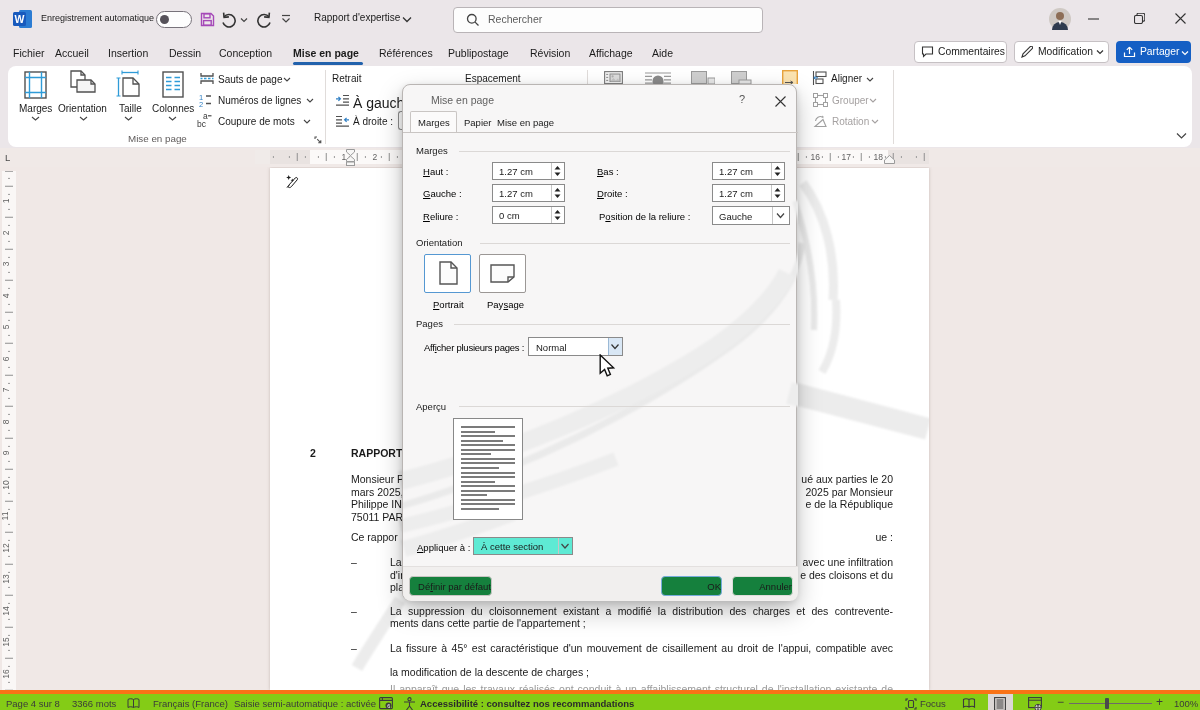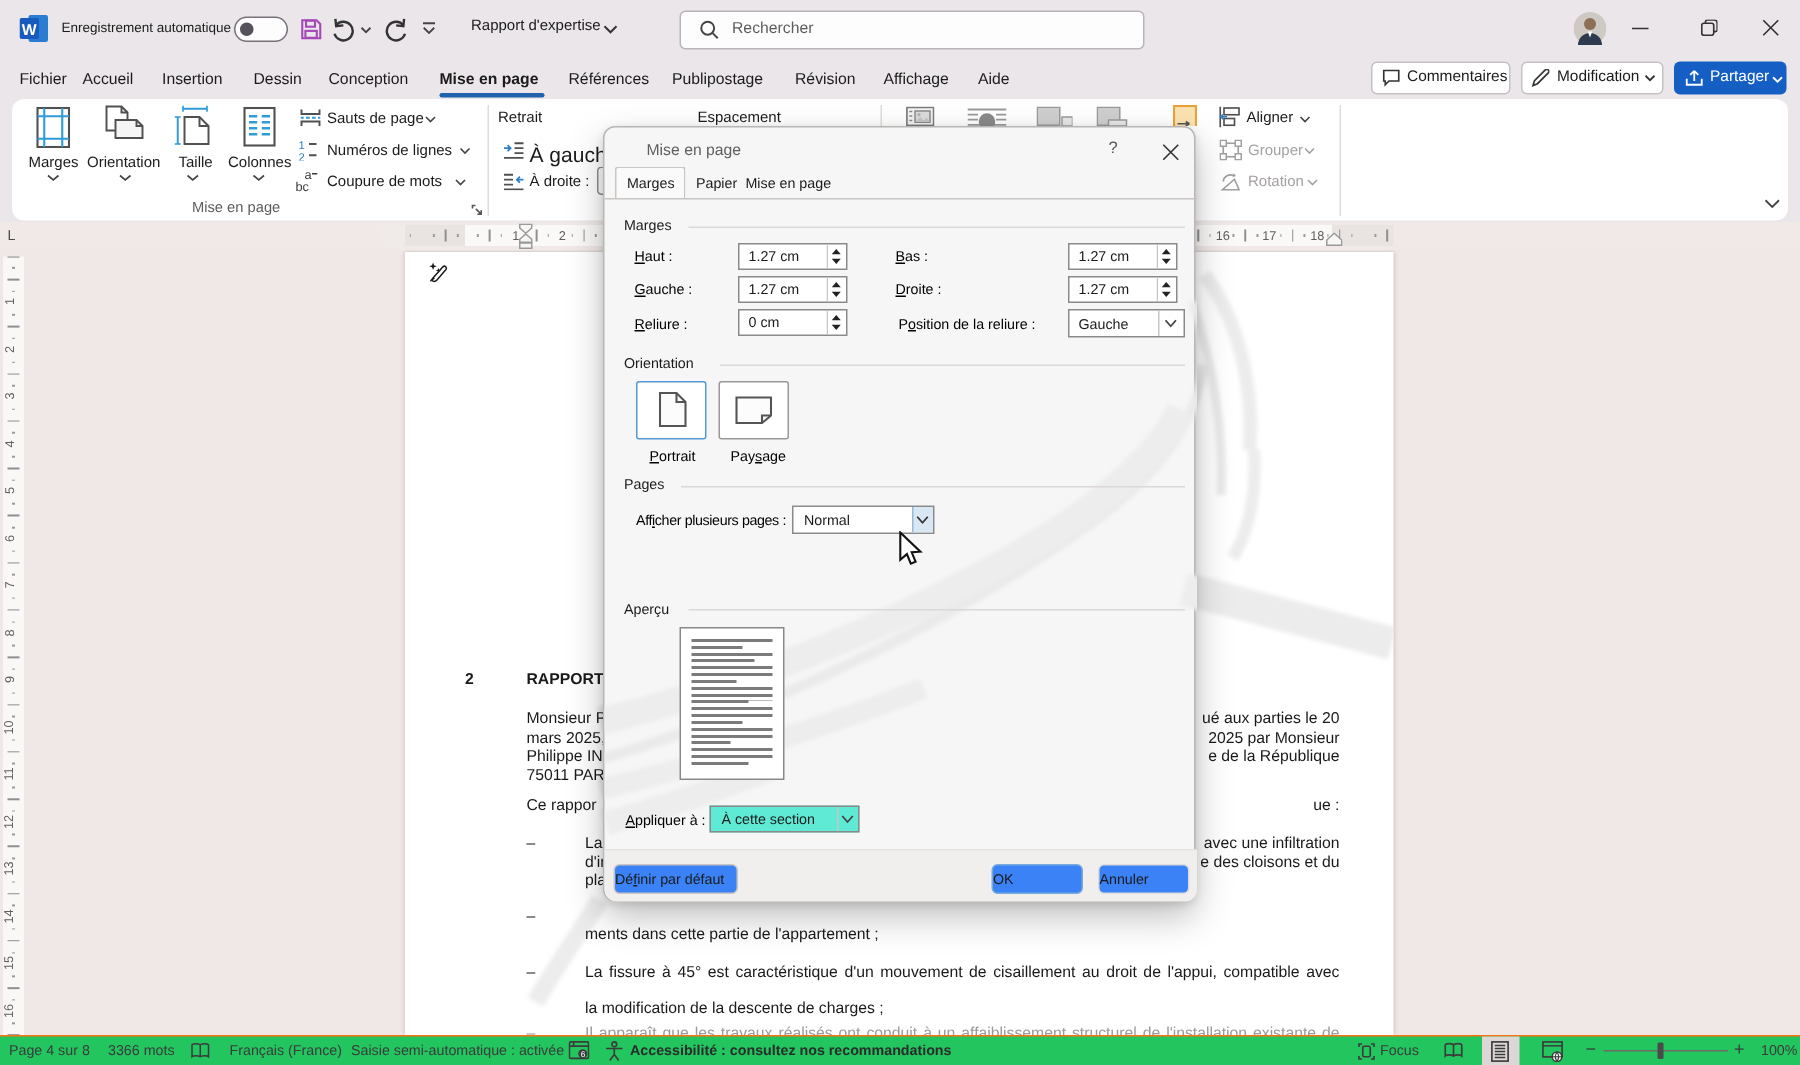--- a/index.html
+++ b/index.html
@@ -16,7 +16,7 @@
   .combo2 span { position:absolute; left:7px; top:3.5px; }
   .combo3 { width:100px; height:18px; background:#5eead4; border:1px solid #8a8a8a; font-size:9.5px; color:#1a1a1a; }
   .combo3 span { position:absolute; left:7px; top:3px; }
-  .btn { background:#3b82f6; border:1px solid #c8c5c3; border-radius:4px; font-size:9.5px; color:#1a1a1a; text-align:left; }
+  .btn { background:#15803d; border:1px solid #c8c5c3; border-radius:4px; font-size:9.5px; color:#1a1a1a; text-align:right; }
   .btn span { position:relative; top:4px; }
   .rnum { position:absolute; top:3.5px; font-size:8.5px; color:#5f5f5f; }
   .vnum { position:absolute; left:4px; font-size:8.5px; color:#5f5f5f; transform:rotate(-90deg); }

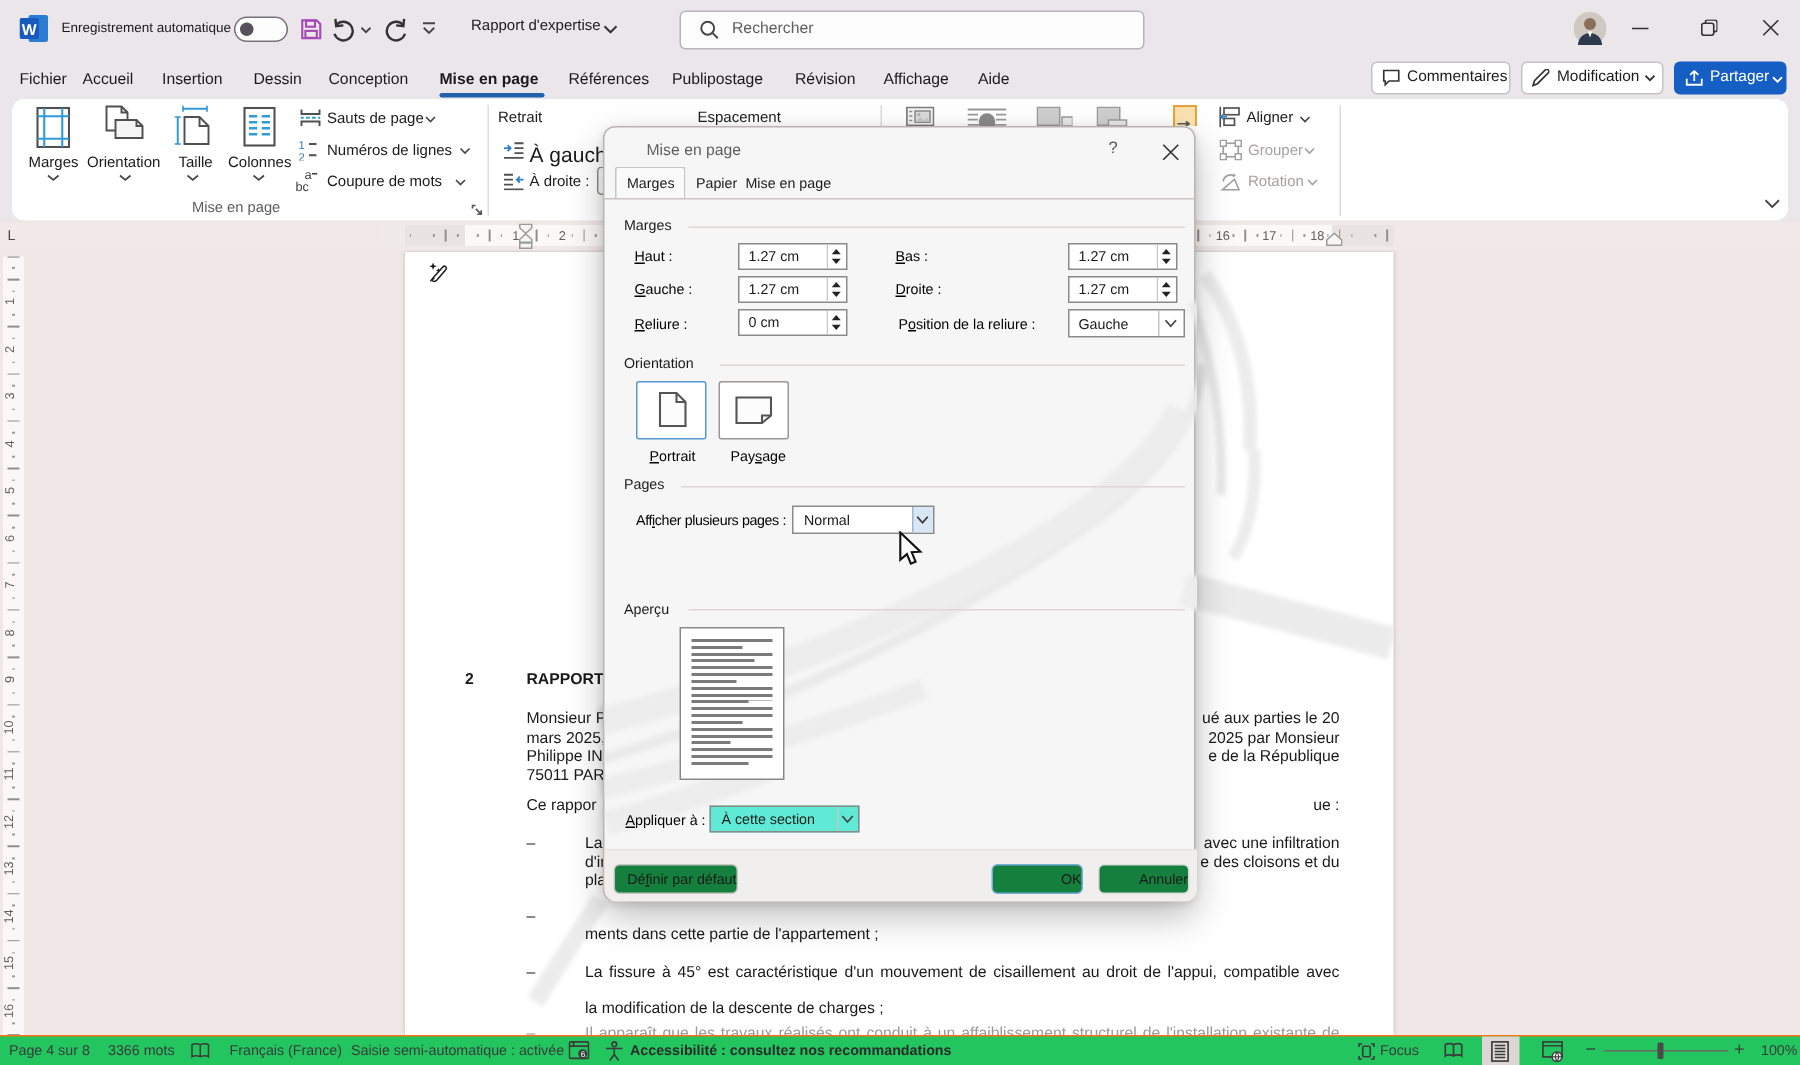--- a/index.html
+++ b/index.html
@@ -401,6 +401,7 @@
     <div class="abs txt" style="right:307px;top:402px;">e des cloisons et du</div>
     <div class="abs txt" style="left:390px;top:414px;">pla</div>
     <div class="abs txt" style="left:351px;top:438px;">–</div>
+    <div class="abs" style="left:390px;top:438px;width:503px;text-align:justify;text-align-last:justify;height:13px;overflow:hidden;">La suppression du cloisonnement existant a modifié la distribution des charges et des contrevente-</div>
     <div class="abs txt" style="left:390px;top:450px;">ments dans cette partie de l'appartement ;</div>
     <div class="abs txt" style="left:351px;top:475px;">–</div>
     <div class="abs" style="left:390px;top:475px;width:503px;text-align:justify;text-align-last:justify;height:13px;overflow:hidden;">La fissure à 45° est caractéristique d'un mouvement de cisaillement au droit de l'appui, compatible avec</div>

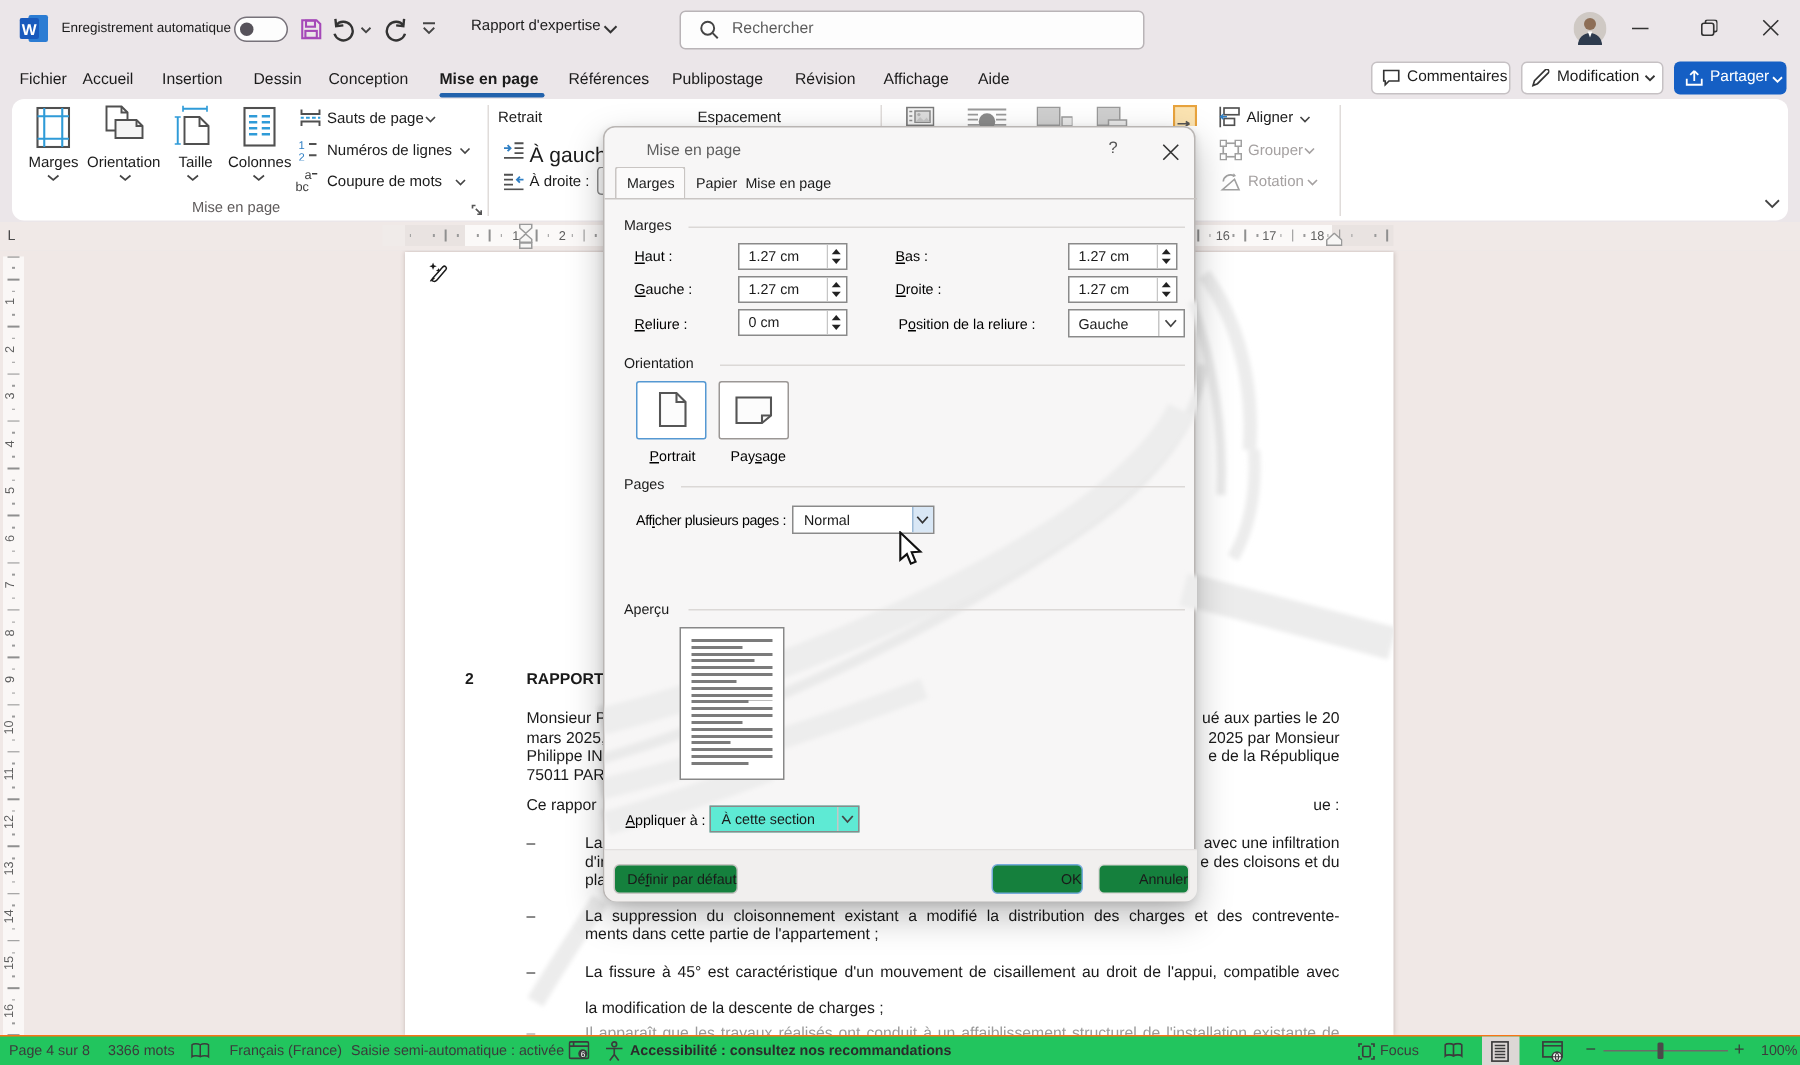--- a/index.html
+++ b/index.html
@@ -411,7 +411,7 @@
   </div>
 </div>
 
-<div class="abs" id="statusbar" style="left:0;top:690px;width:1200px;height:20px;background:#22c55e;border-top:1px solid #f97316;font-size:9.5px;color:#3b3b3b;padding-left:32px;">
+<div class="abs" id="statusbar" style="left:0;top:690px;width:1200px;height:20px;background:#84cc16;border-top:4px solid #f97316;font-size:9.5px;color:#3b3b3b;padding-left:32px;">
   <div class="abs txt" style="left:6px;top:4px;">Page 4 sur 8</div>
   <div class="abs txt" style="left:72px;top:4px;">3366 mots</div>
   <svg class="abs" style="left:127px;top:4px;" width="13" height="11" viewBox="0 0 13 11">

